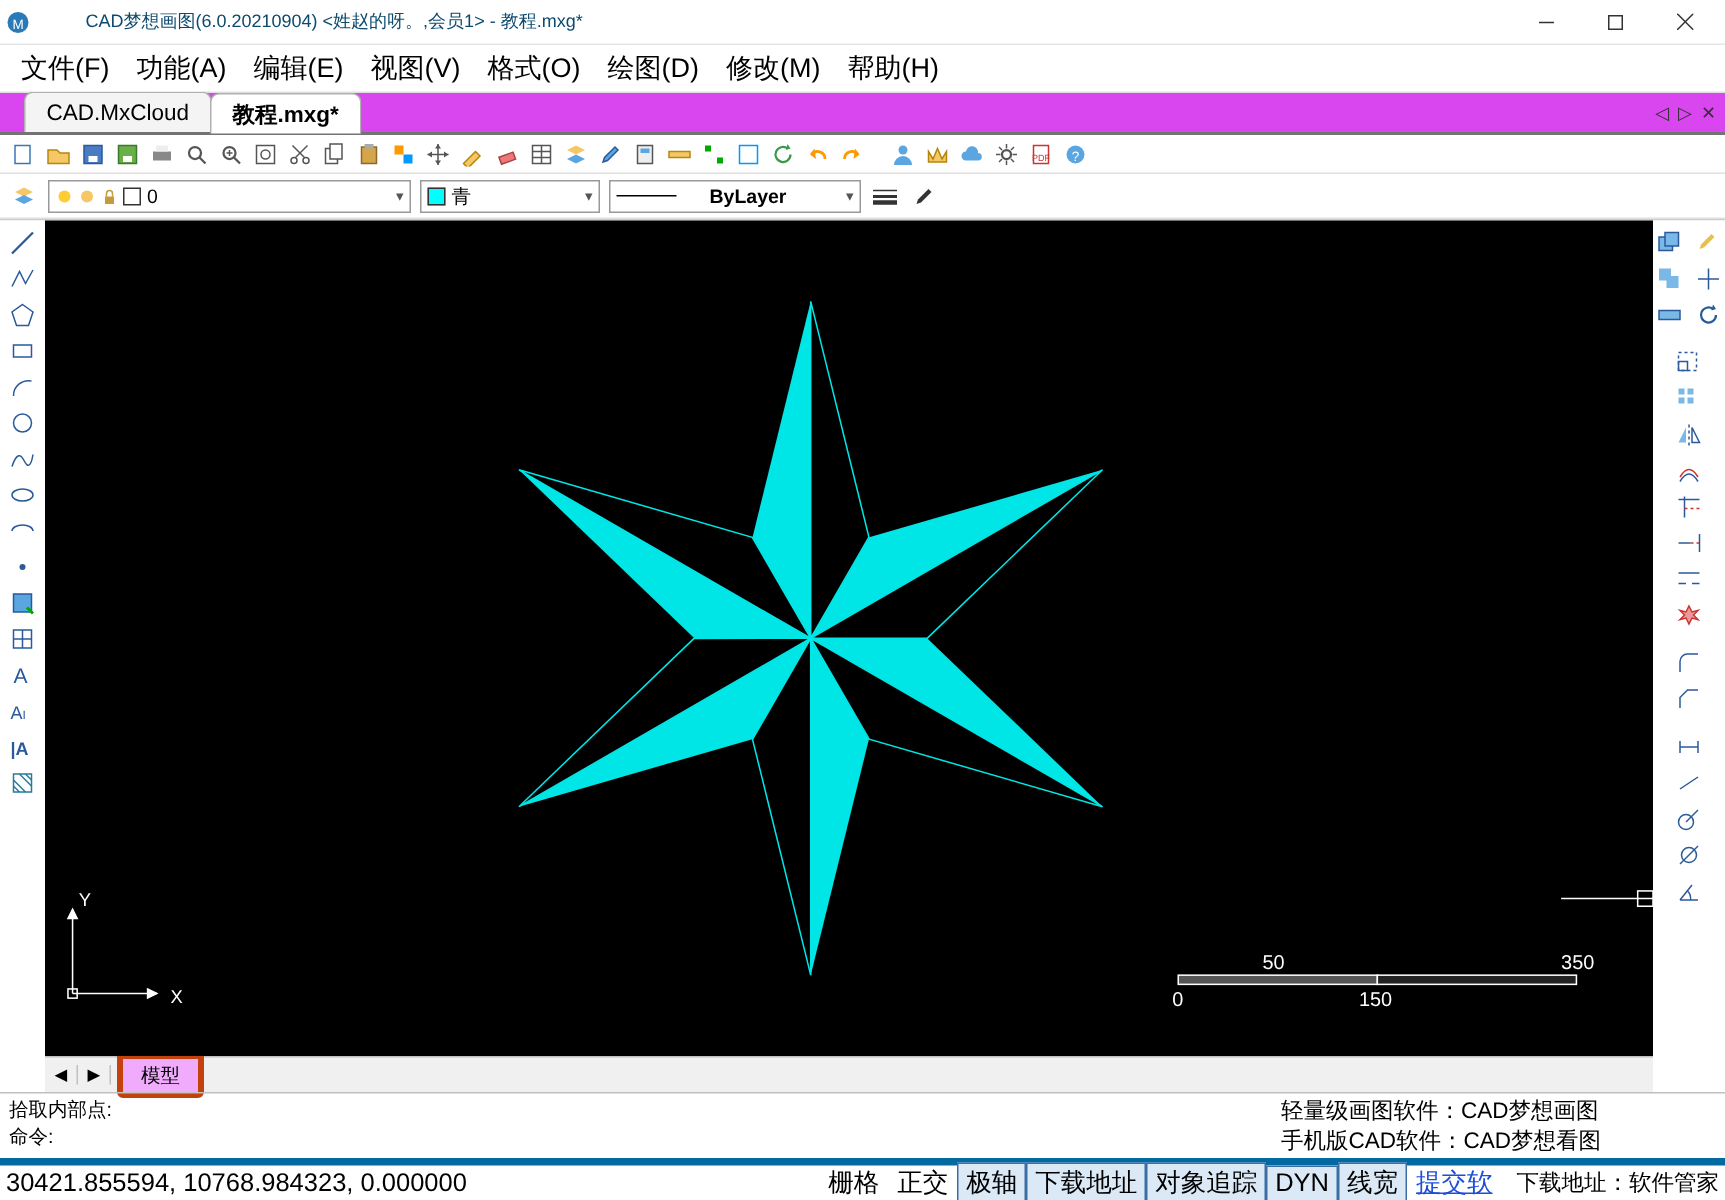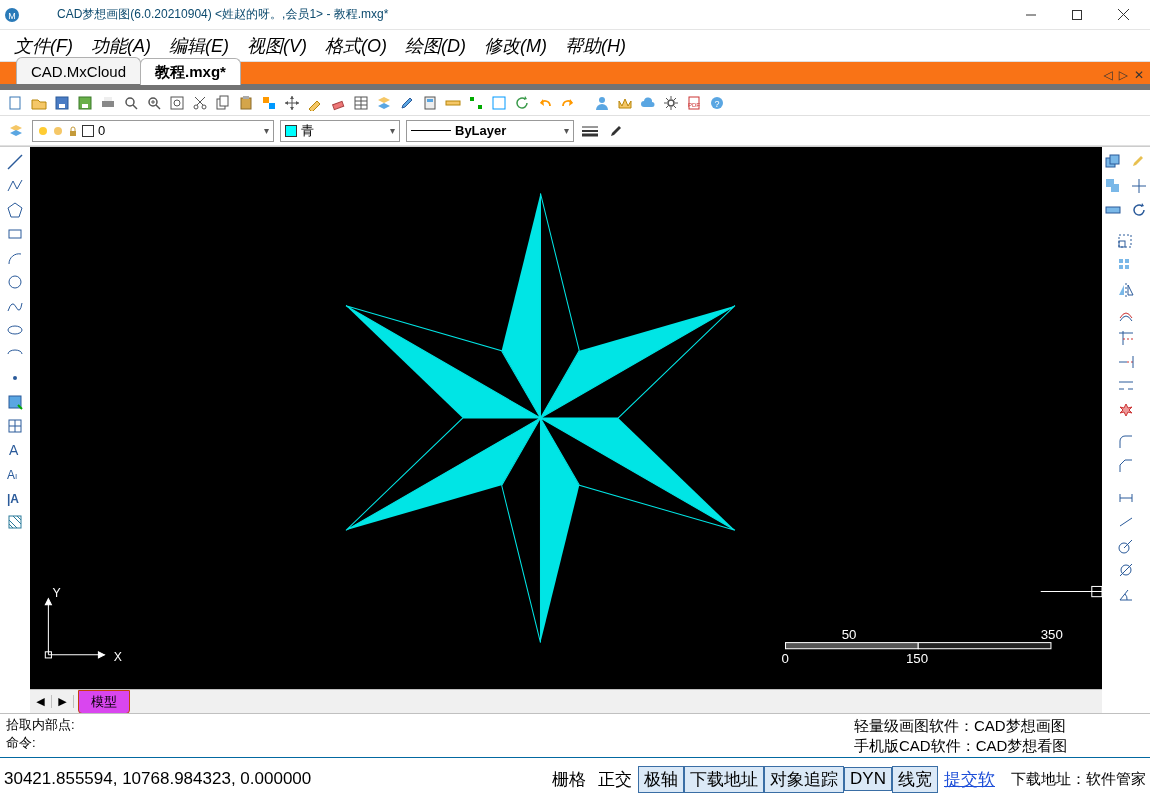--- a/index.html
+++ b/index.html
@@ -9,7 +9,7 @@
 .titlebar .title { flex:0 0 auto; color:#0c4a6e; font-size:12px;margin-left:31px; }
 .titlebar .spacer { flex:1; }
 .sys-btn { width:46px; height:30px; display:flex; align-items:center; justify-content:center; color:#333; }
-.menubar { height:32px; display:flex; align-items:flex-start; padding:0 6px; gap:2px; border-bottom:1px solid #e0e0e0; font-size:18px;font-style:italic; }
+.menubar { height:32px; display:flex; align-items:flex-end; padding:0 6px; gap:2px; border-bottom:1px solid #e0e0e0; font-size:18px; }
 .menubar .item { padding:4px 8px; }
 .tabbar { height:28px; background:#f97316; display:flex; align-items:flex-end; padding-left:16px; border-bottom:6px solid #737373; position:relative; }
 .tab { padding:4px 14px 3px; border:1px solid #b0b0b0; border-bottom:none; border-radius:6px 6px 0 0; background:#f4f4f4; margin-right:-1px; font-size:15px; height:27px; display:flex; align-items:center; }

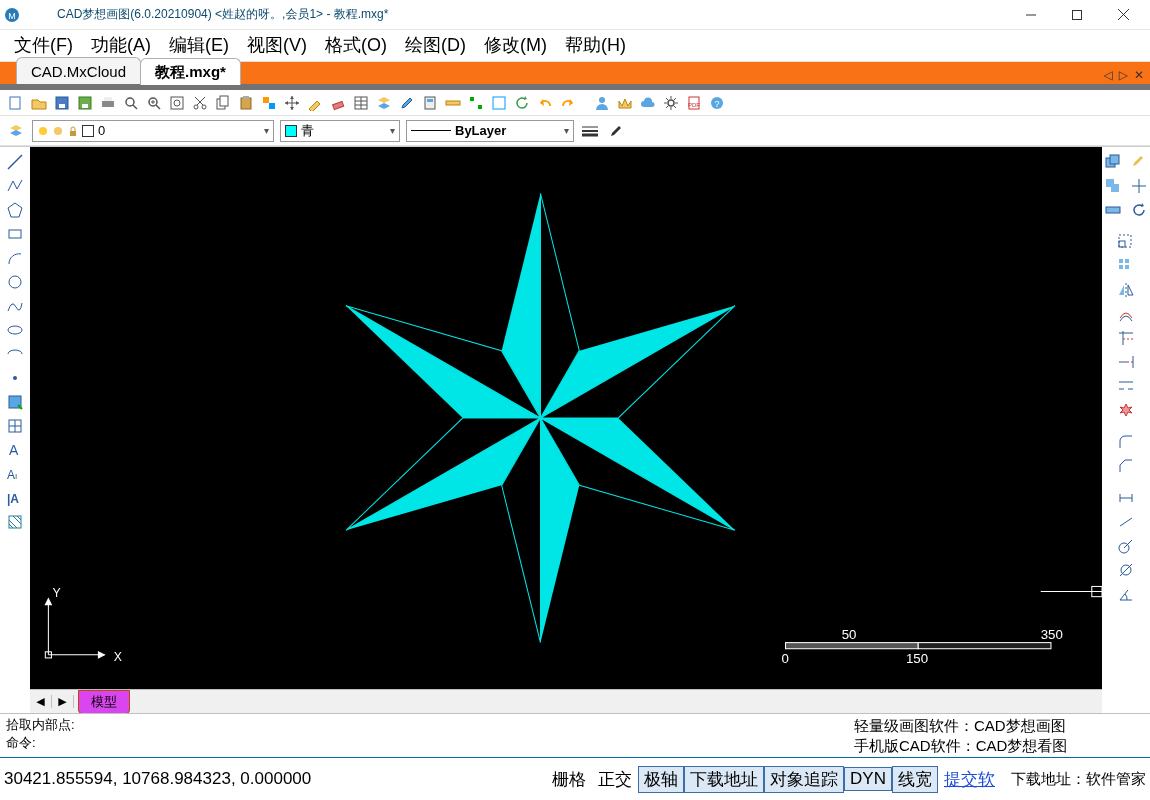--- a/index.html
+++ b/index.html
@@ -11,7 +11,7 @@
 .sys-btn { width:46px; height:30px; display:flex; align-items:center; justify-content:center; color:#333; }
 .menubar { height:32px; display:flex; align-items:flex-end; padding:0 6px; gap:2px; border-bottom:1px solid #e0e0e0; font-size:18px; }
 .menubar .item { padding:4px 8px; }
-.tabbar { height:28px; background:#f97316; display:flex; align-items:flex-end; padding-left:16px; border-bottom:6px solid #737373; position:relative; }
+.tabbar { height:28px; background:#d946ef; display:flex; align-items:flex-end; padding-left:16px; border-bottom:2px solid #737373; position:relative; }
 .tab { padding:4px 14px 3px; border:1px solid #b0b0b0; border-bottom:none; border-radius:6px 6px 0 0; background:#f4f4f4; margin-right:-1px; font-size:15px; height:27px; display:flex; align-items:center; }
 .tab.active { background:#fff; font-weight:bold; position:relative; top:1px; }
 .tabright { position:absolute; right:6px; top:6px; display:flex; gap:6px; color:#333; }

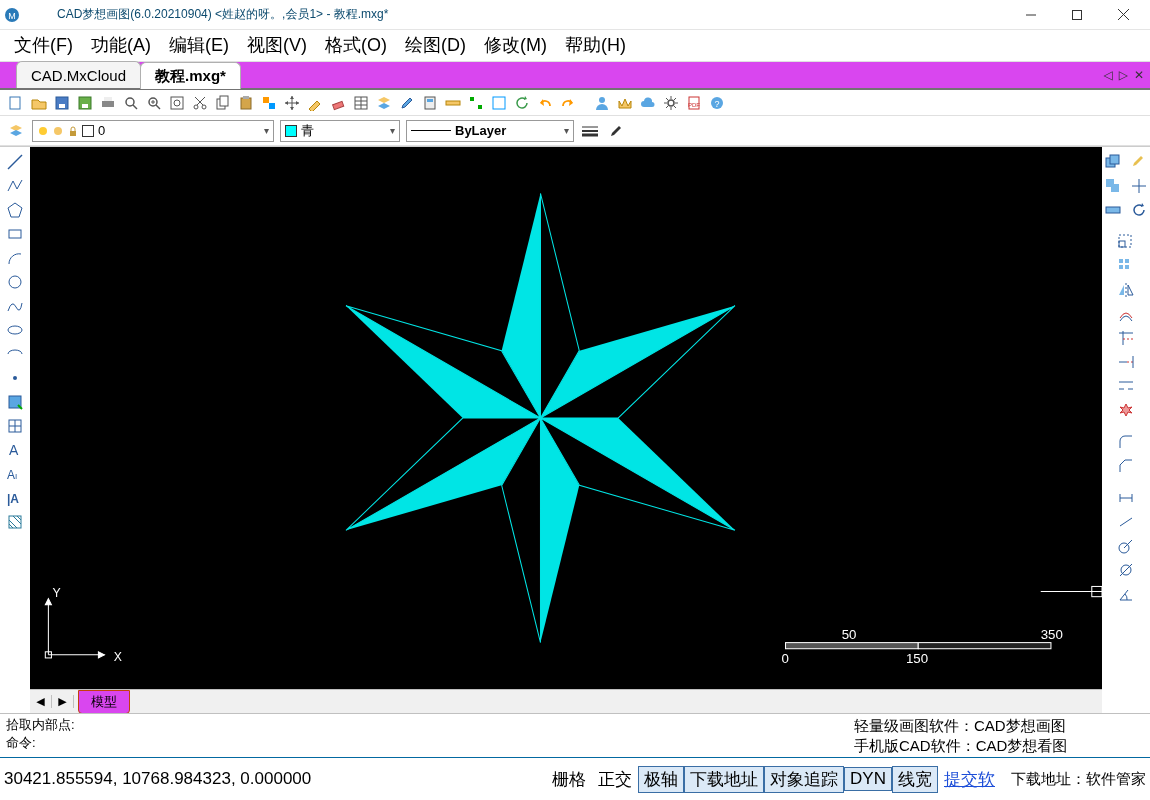--- a/index.html
+++ b/index.html
@@ -316,7 +316,7 @@
     <span style="flex:0 0 40px">
         <span class="hatch-line" style="display:block;border-top:1px solid #000"></span>
       </span>
-    <span style="margin:0 4px;font-weight:bold">ByLayer</span>
+    <span style="margin:0 22px;font-weight:bold">ByLayer</span>
     <span class="chev">▾</span>
   </div>
   <div class="tbtn">

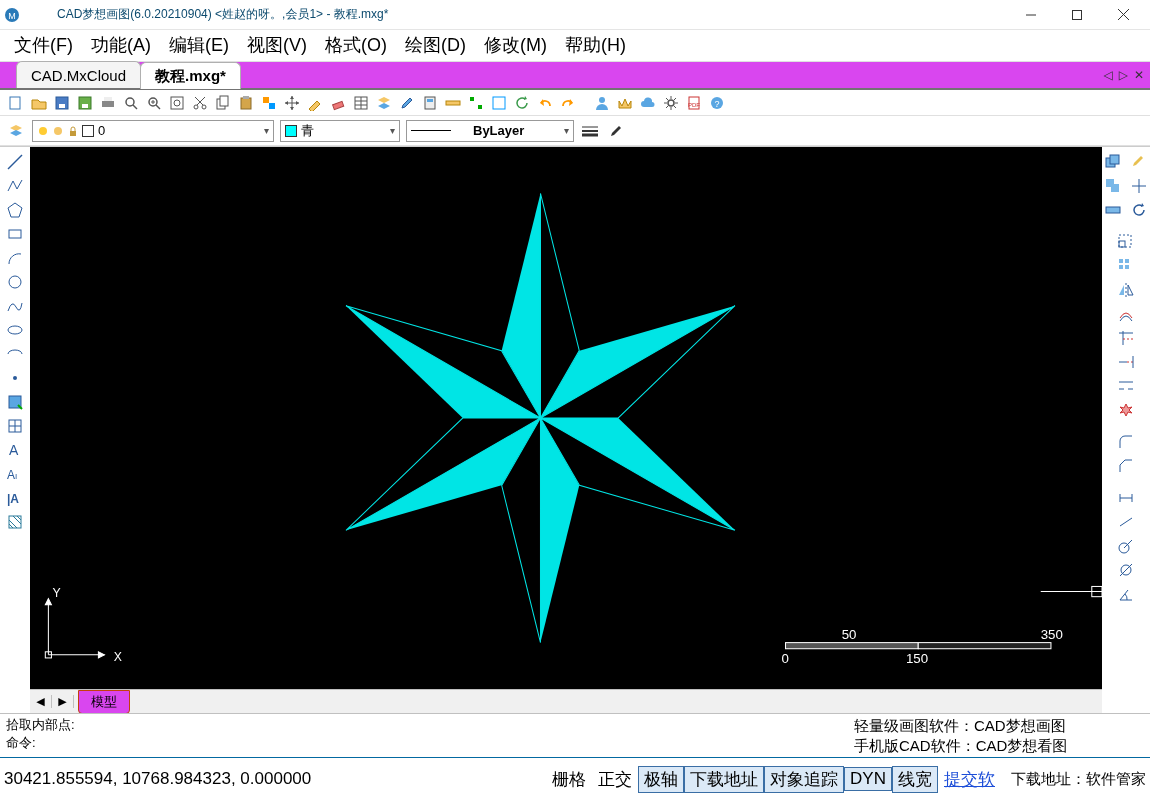--- a/index.html
+++ b/index.html
@@ -33,7 +33,7 @@
 .canvas { flex:1; background:#000; position:relative; }
 .model-tabs { height:24px; background:#f0f0f0; display:flex; align-items:center; border-top:1px solid #c0c0c0; }
 .model-tabs .arrow { width:22px; text-align:center; border-right:1px solid #c0c0c0; font-size:11px; }
-.model-tabs .mtab { padding:2px 12px; background:#d946ef; border:1px solid #c2410c; border-radius:0 0 4px 4px; font-size:13px; margin-left:4px; }
+.model-tabs .mtab { padding:2px 12px; background:#f0abfc; border:4px solid #c2410c; border-radius:0 0 4px 4px; font-size:13px; margin-left:4px; }
 .cmdarea { height:44px; display:flex; border-top:1px solid #c0c0c0; }
 .cmdleft { flex:1; display:flex; flex-direction:column; font-size:13px; padding:2px 6px; }
 .cmdright { width:300px; padding:2px 4px; font-size:15px; line-height:1.3; }

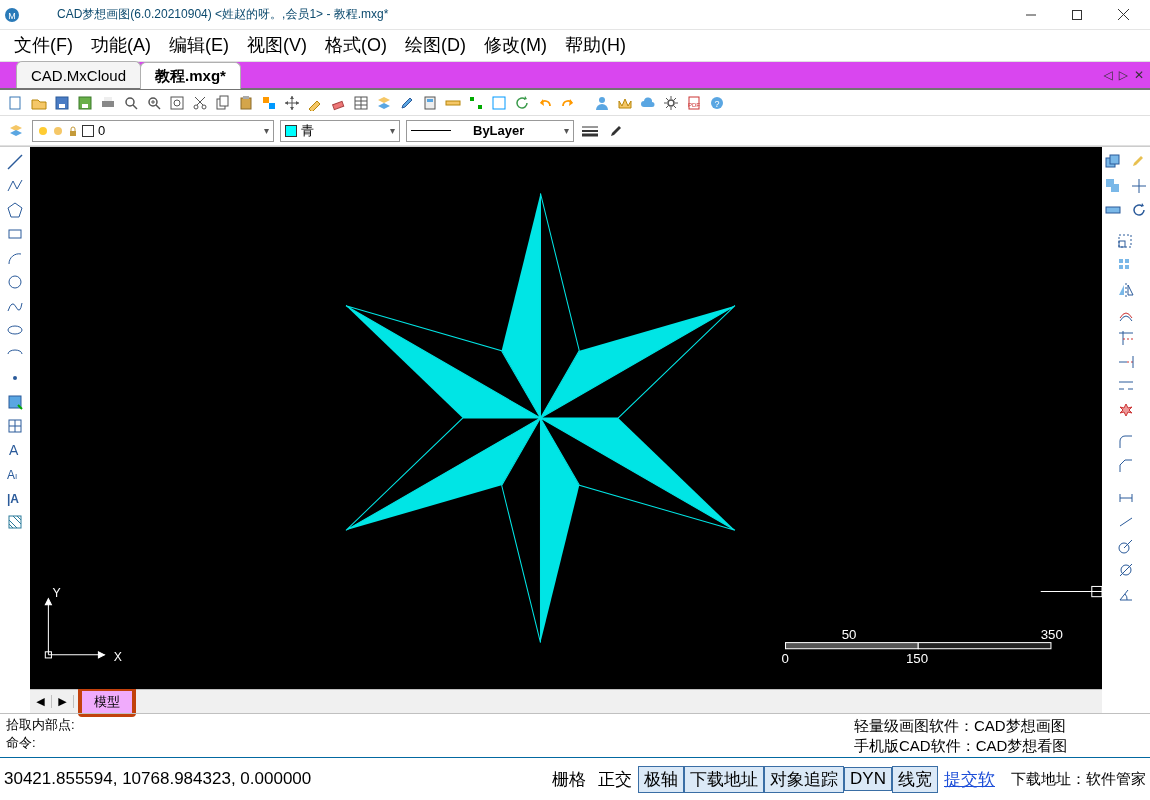--- a/index.html
+++ b/index.html
@@ -37,7 +37,7 @@
 .cmdarea { height:44px; display:flex; border-top:1px solid #c0c0c0; }
 .cmdleft { flex:1; display:flex; flex-direction:column; font-size:13px; padding:2px 6px; }
 .cmdright { width:300px; padding:2px 4px; font-size:15px; line-height:1.3; }
-.statusbar { height:43px; display:flex; align-items:center; padding:0 4px; border-top:1px solid #0369a1; font-size:17px; }
+.statusbar { height:28px; display:flex; align-items:center; padding:0 4px; border-top:5px solid #0369a1; font-size:17px; }
 .statusbar .coords { flex:0 0 auto; margin-right:18px; }
 .statusbar .sbtn { padding:1px 5px; border:1px solid transparent; font-size:17px; }
 .statusbar .sbtn.boxed { border:1px solid #3a6ea5; background:#dbe9f7; }

